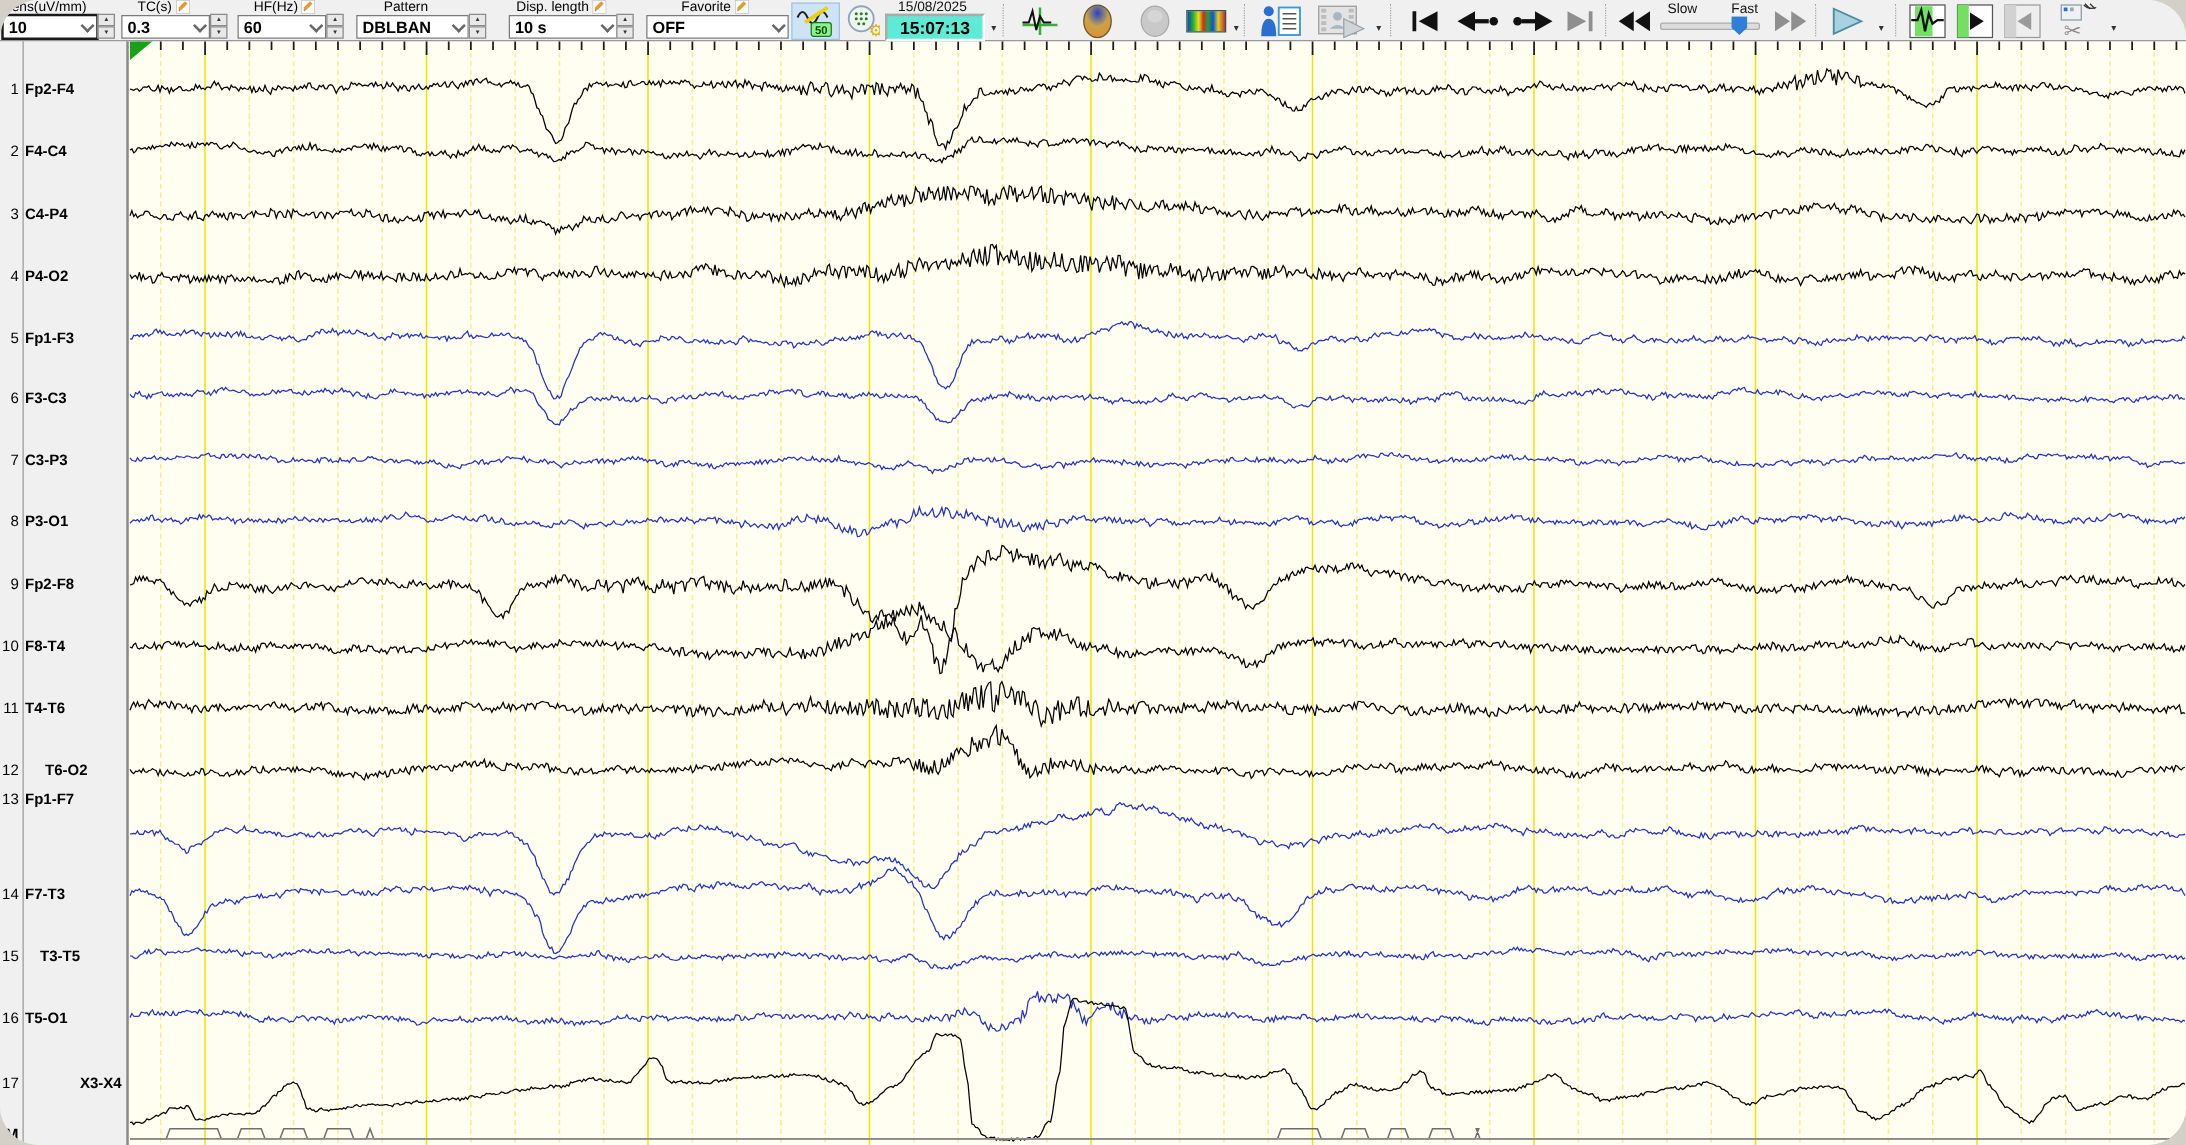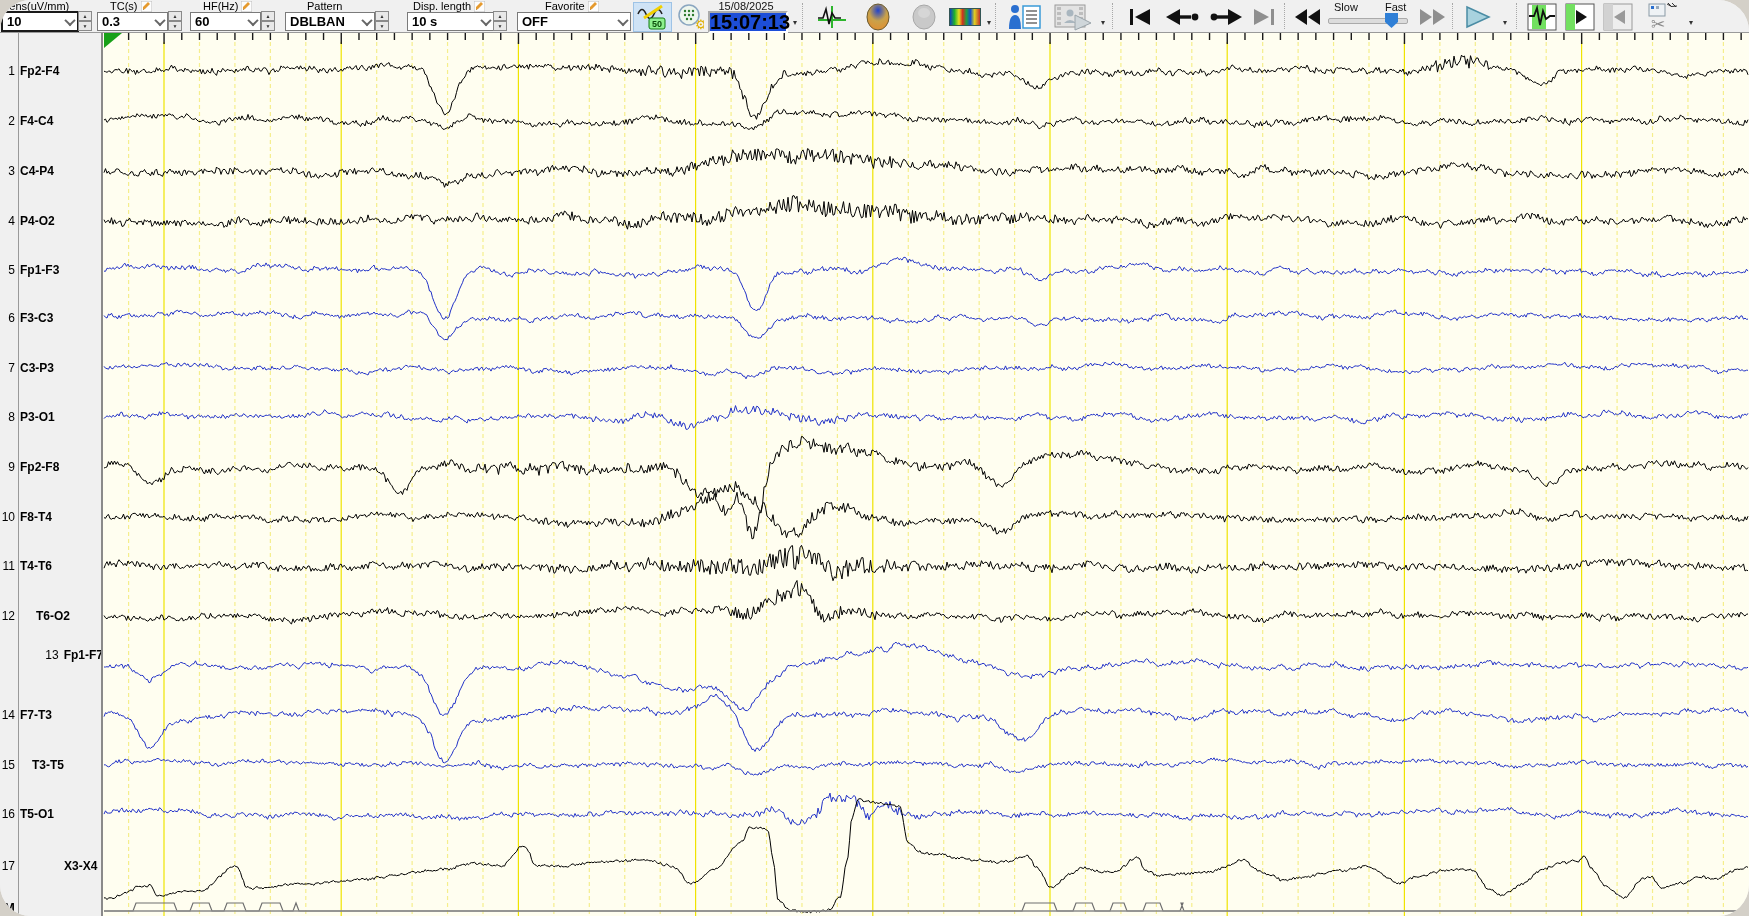--- a/index.html
+++ b/index.html
@@ -21,8 +21,8 @@
   .tbtn.toggled{background:#cfe3f6;border:1px solid #9ec3e6;}
   .ddarrow{position:absolute;top:18px;width:10px;height:10px;font-size:8px;color:#333;line-height:10px;text-align:center;}
   #datebox{position:absolute;top:0;width:86px;text-align:center;font-size:11px;color:#111;}
-  #timebox{position:absolute;top:11px;width:76px;height:18px;background:#1d4ed8;border:2px inset #fff;
-           font-size:20px;font-weight:bold;text-align:center;line-height:18px;}
+  #timebox{position:absolute;top:11px;width:76px;height:18px;background:#5eead4;border:2px inset #fff;
+           font-size:14px;font-weight:bold;text-align:center;line-height:18px;}
   #speedtrack{position:absolute;top:18px;width:78px;height:4px;background:#dcdcdc;border:1px solid #aaa;border-radius:2px;}
   #speedthumb{position:absolute;top:-6px;width:13px;height:15px;background:#2f7fd6;
               clip-path:polygon(0 0,100% 0,100% 60%,50% 100%,0 60%);}

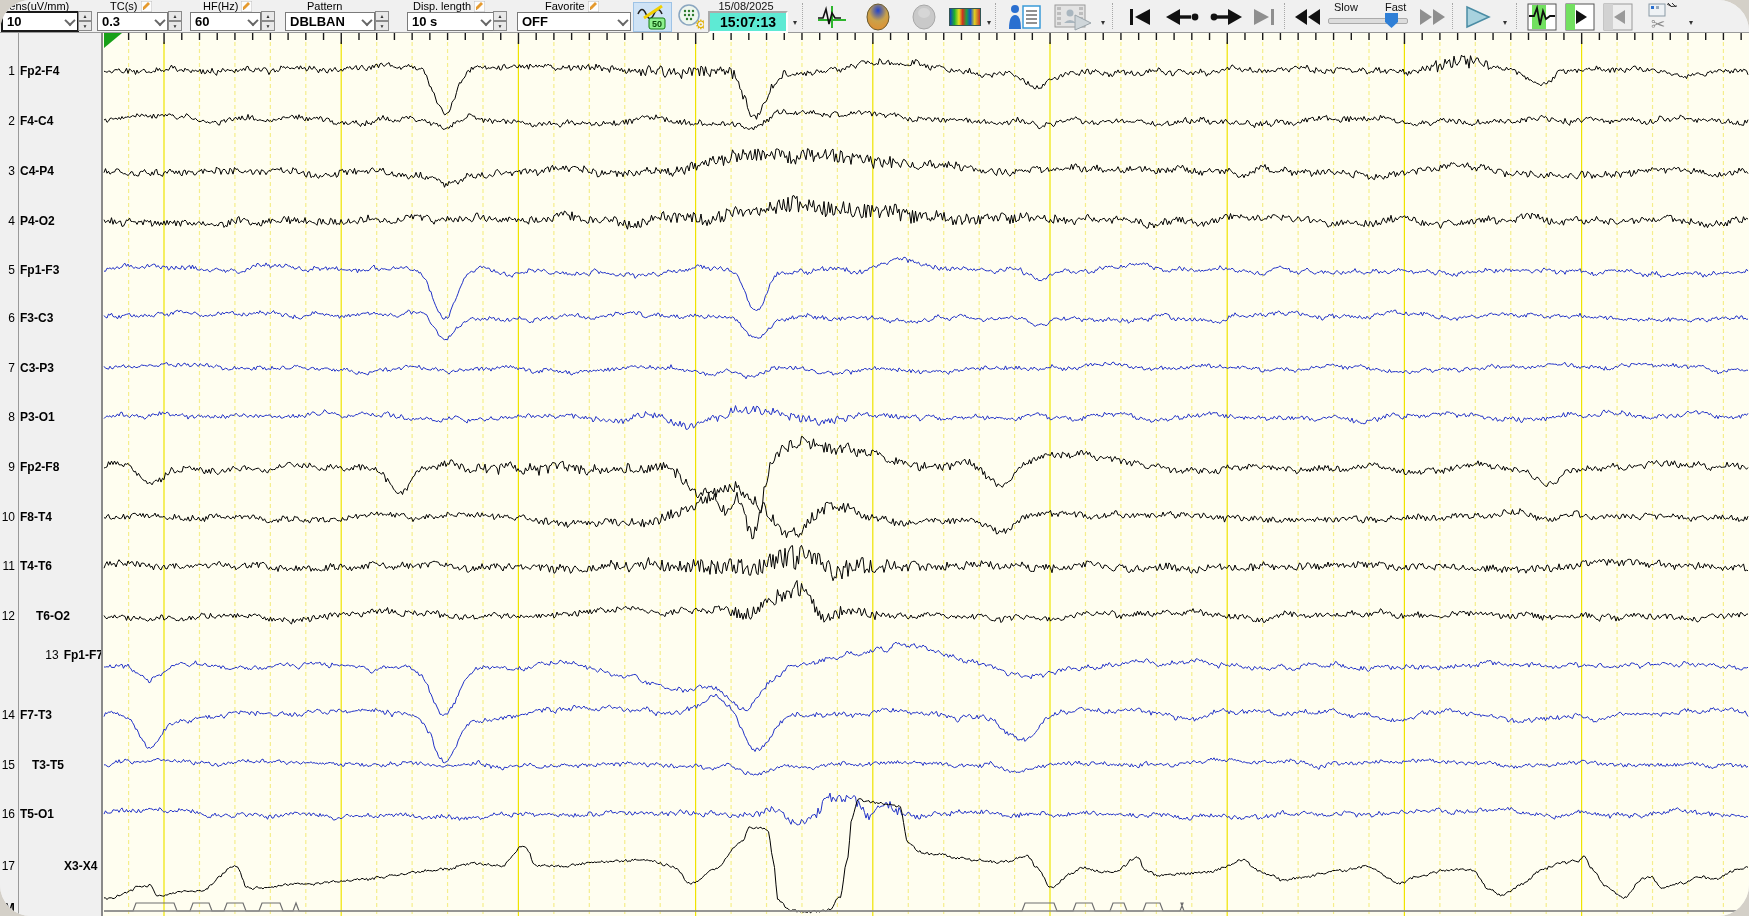--- a/index.html
+++ b/index.html
@@ -379,7 +379,7 @@
           <span class="chnum">12</span>
           <span class="chlab">T6-O2</span>
         </div>
-        <div class="chrow" style="top: 615px; justify-content: flex-end;">
+        <div class="chrow" style="top: 599px;">
           <span class="chnum">13</span>
           <span class="chlab">Fp1-F7</span>
         </div>

